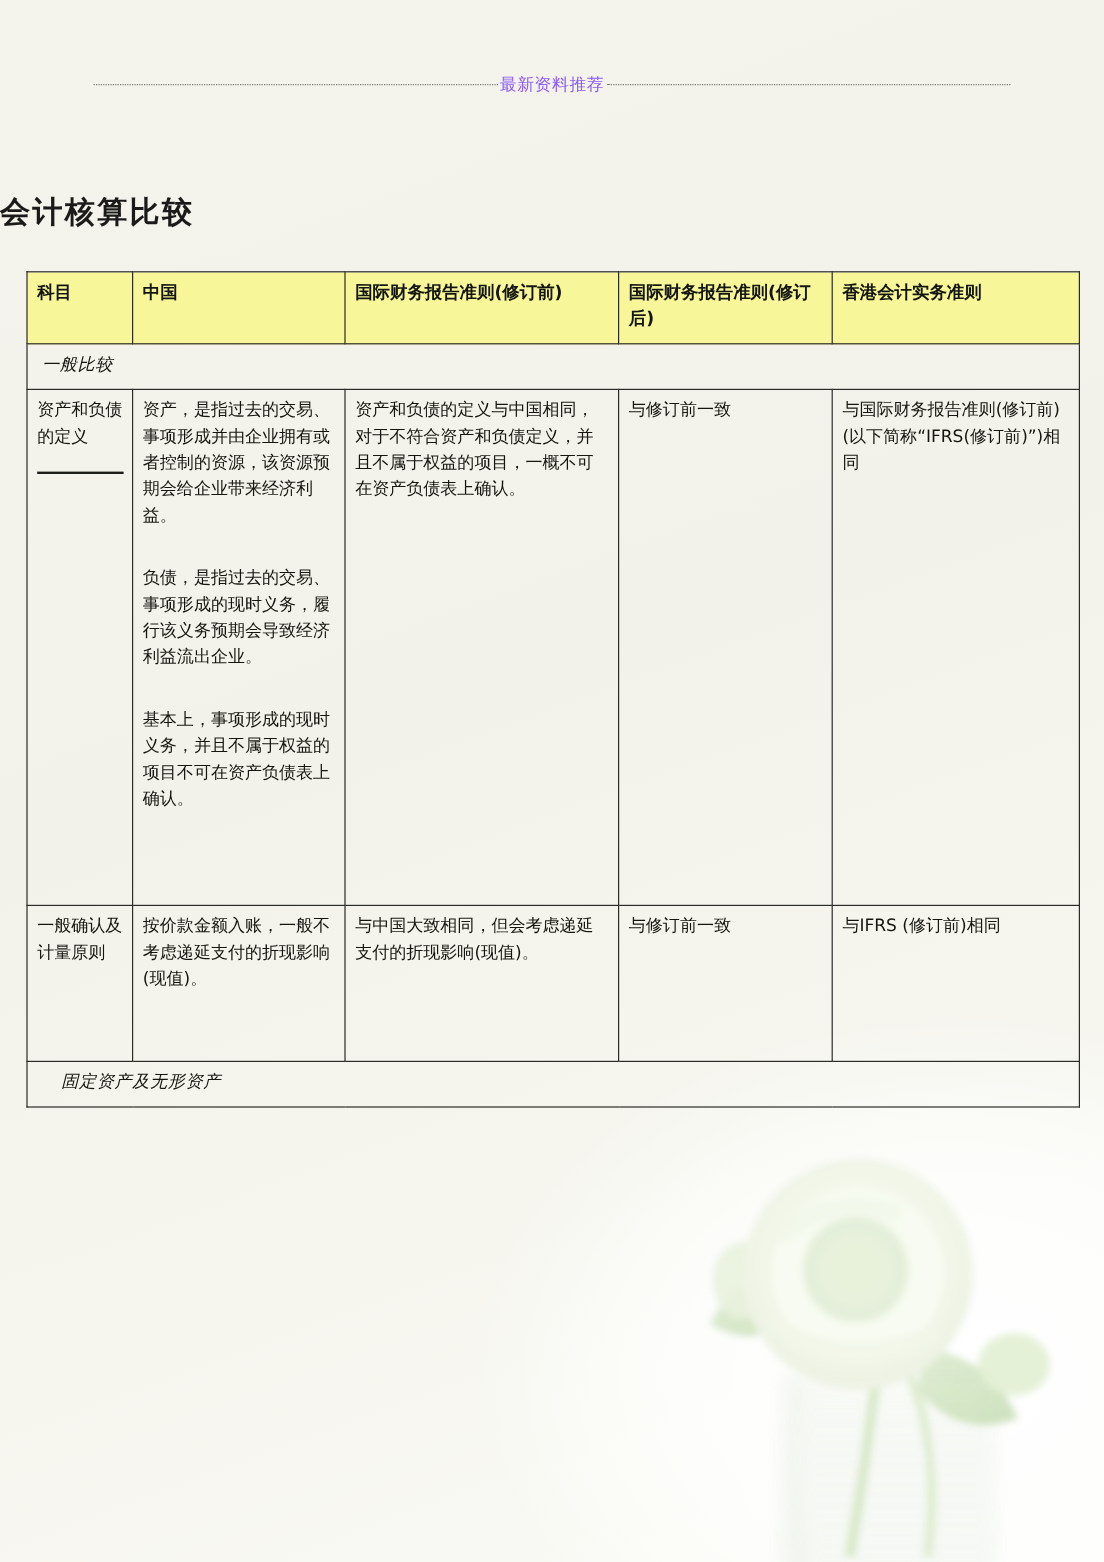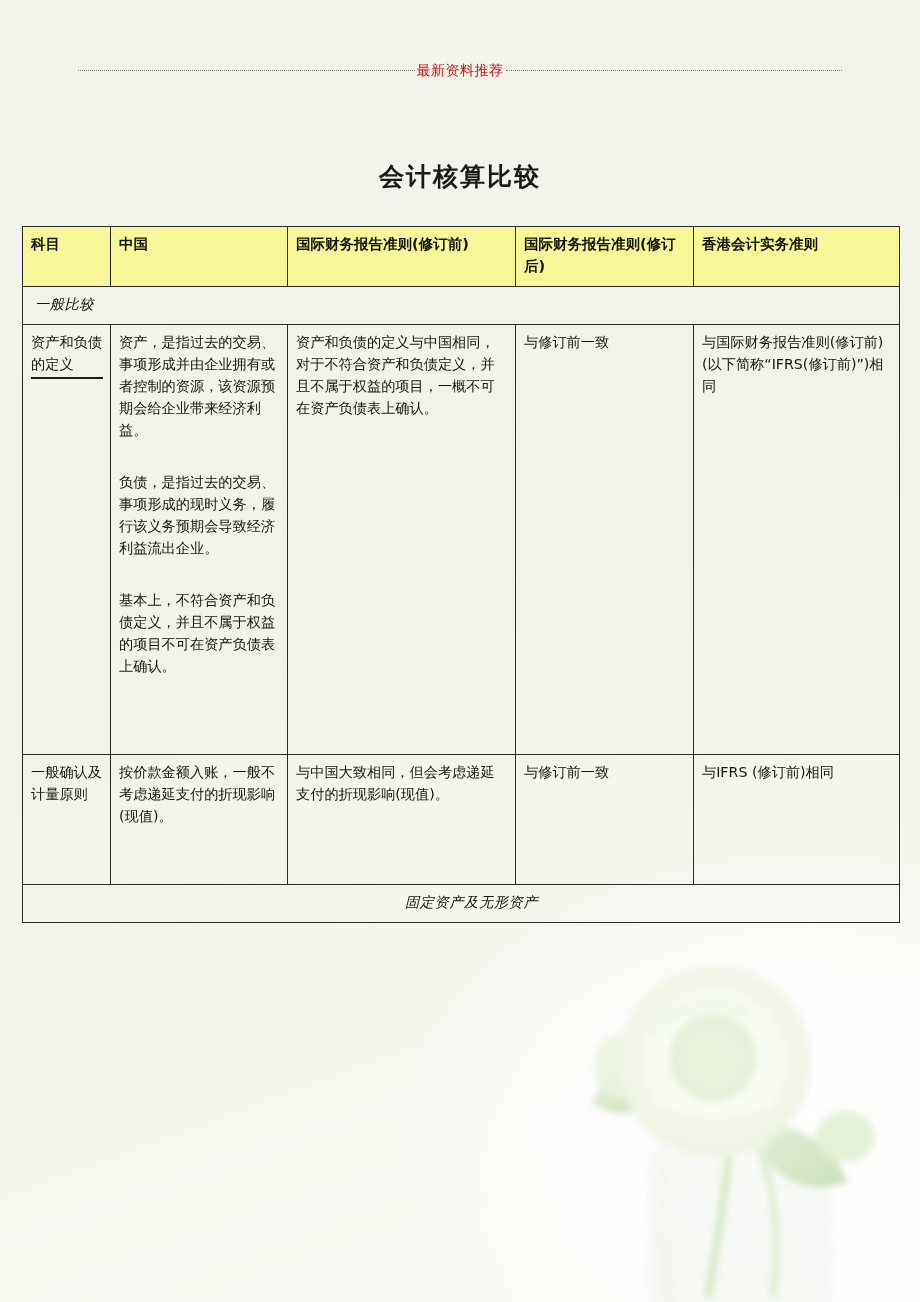--- a/index.html
+++ b/index.html
@@ -65,7 +65,7 @@
   .running-header-text {
     padding: 0 2px;
     font-size: 14px;
-    color: #b91c1c;
+    color: #8b5cf6;
     letter-spacing: .5px;
   }
 

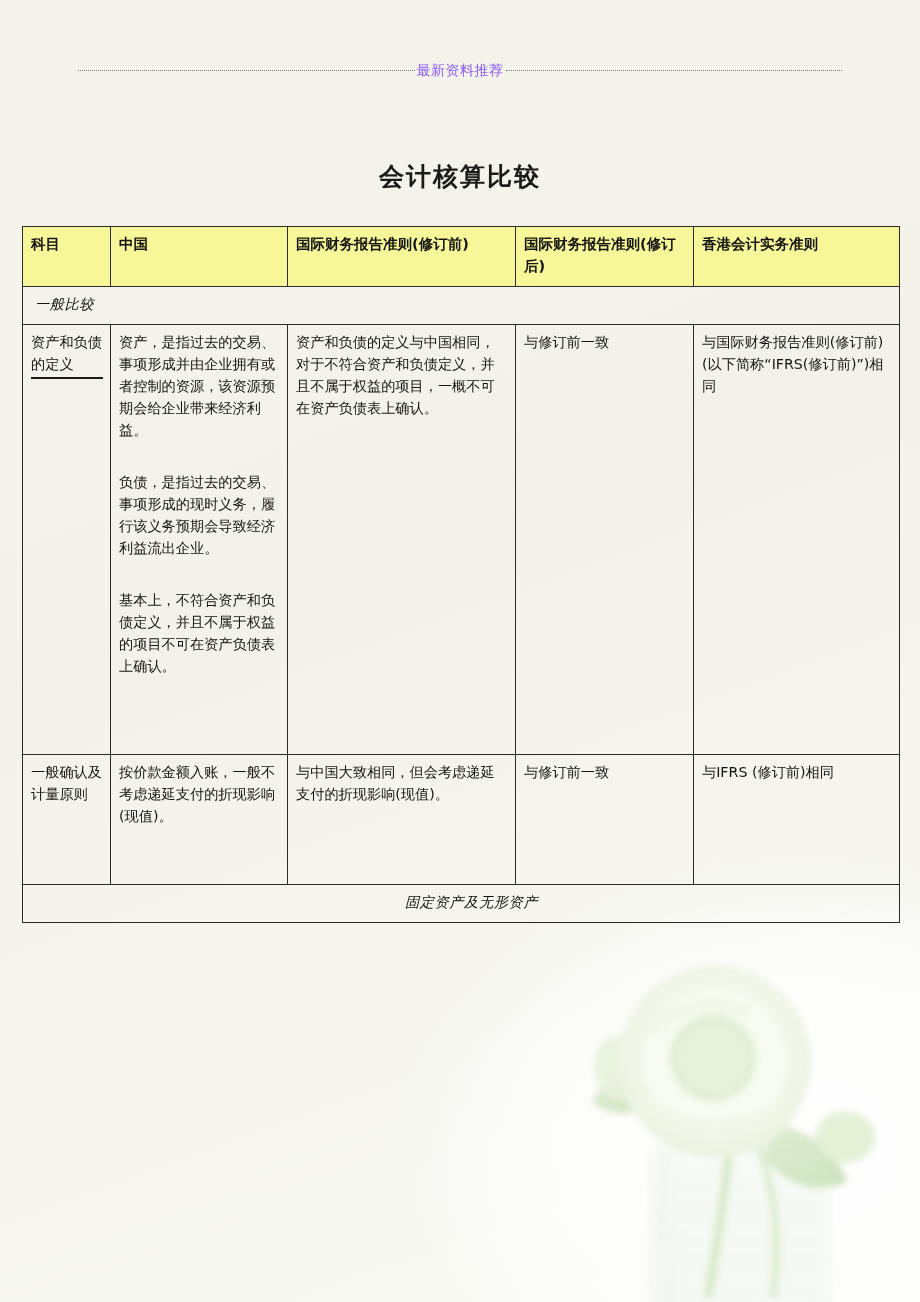--- a/index.html
+++ b/index.html
@@ -75,7 +75,6 @@
     top: 160px;
     left: 0;
     width: 920px;
-    text-align: center;
     font-size: 25px;
     font-weight: 700;
     color: #1a1a18;

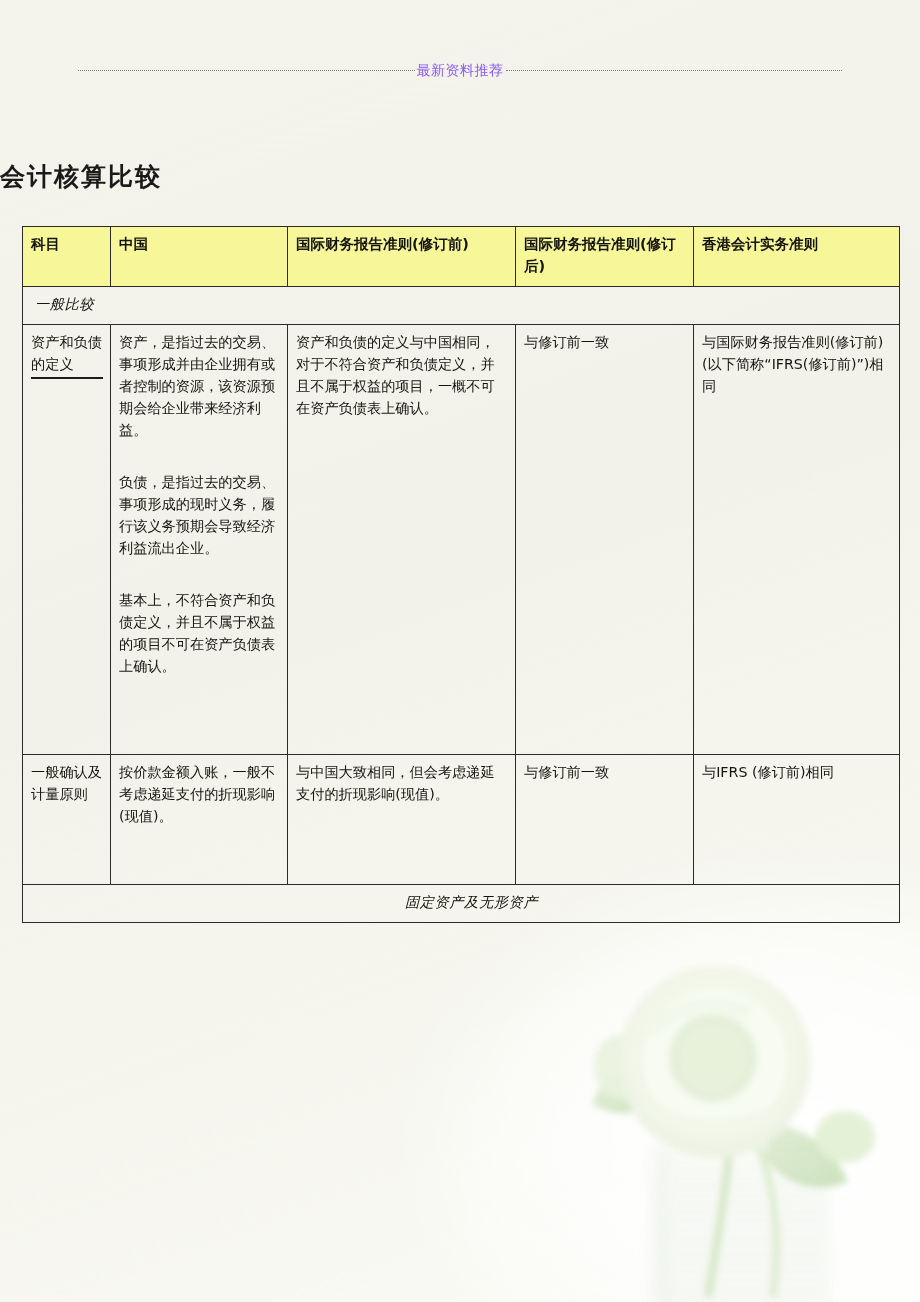--- a/index.html
+++ b/index.html
@@ -138,7 +138,7 @@
   td.subject .underlined {
     border-bottom: 2px solid #1c1c18;
     display: block;
-    padding-bottom: 2px;
+    padding-bottom: 18px;
   }
   td.body p { margin: 0 0 16px 0; }
   td.body p:last-child { margin-bottom: 0; }

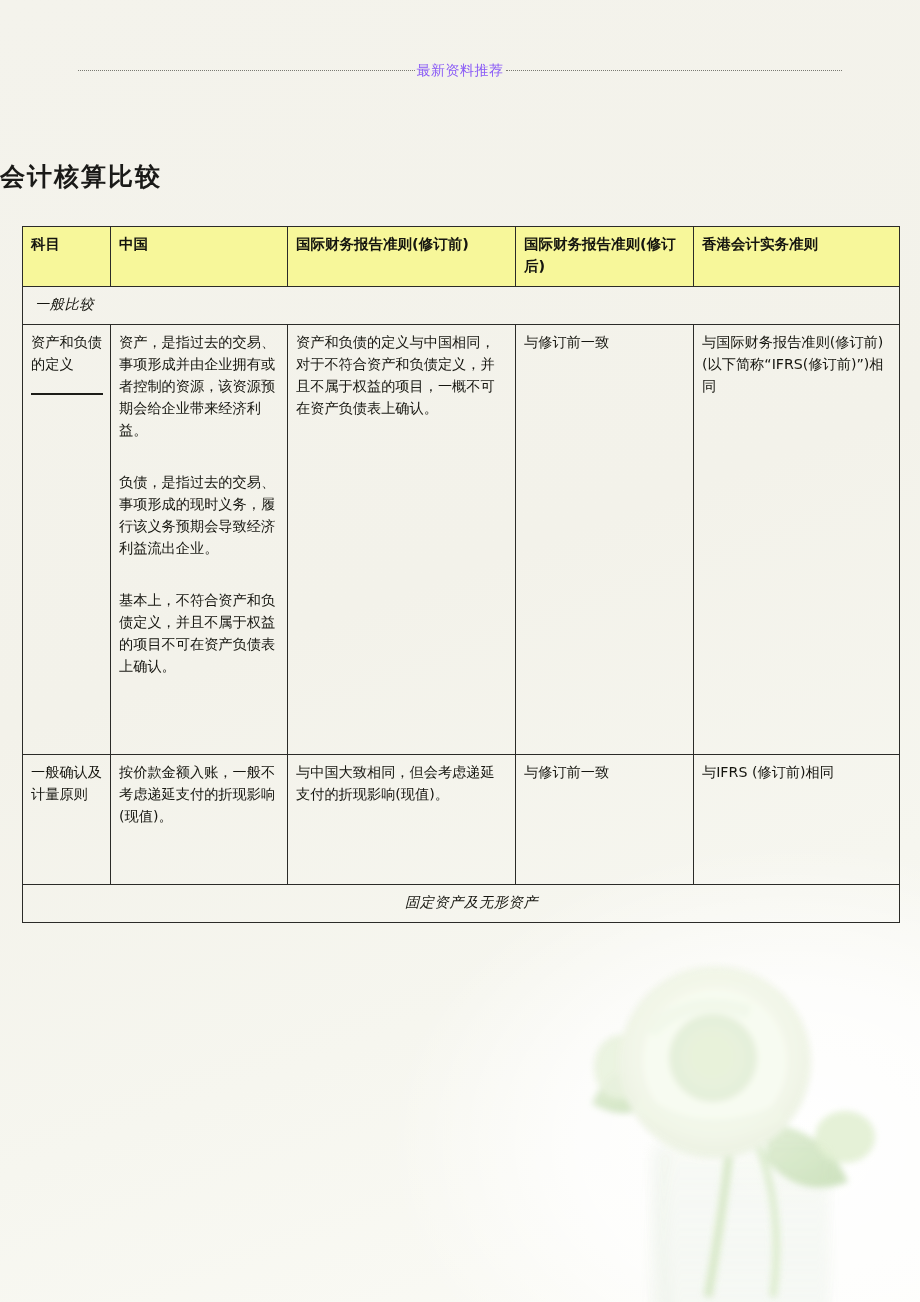--- a/index.html
+++ b/index.html
@@ -253,7 +253,7 @@
           <td class="body">
             <p class="gap-lg">资产，是指过去的交易、事项形成并由企业拥有或者控制的资源，该资源预期会给企业带来经济利益。</p>
             <p class="gap-lg">负债，是指过去的交易、事项形成的现时义务，履行该义务预期会导致经济利益流出企业。</p>
-            <p>基本上，不符合资产和负债定义，并且不属于权益的项目不可在资产负债表上确认。</p>
+            <p>基本上，事项形成的现时义务，并且不属于权益的项目不可在资产负债表上确认。</p>
           </td>
           <td class="body">资产和负债的定义与中国相同，对于不符合资产和负债定义，并且不属于权益的项目，一概不可在资产负债表上确认。</td>
           <td class="body">与修订前一致</td>

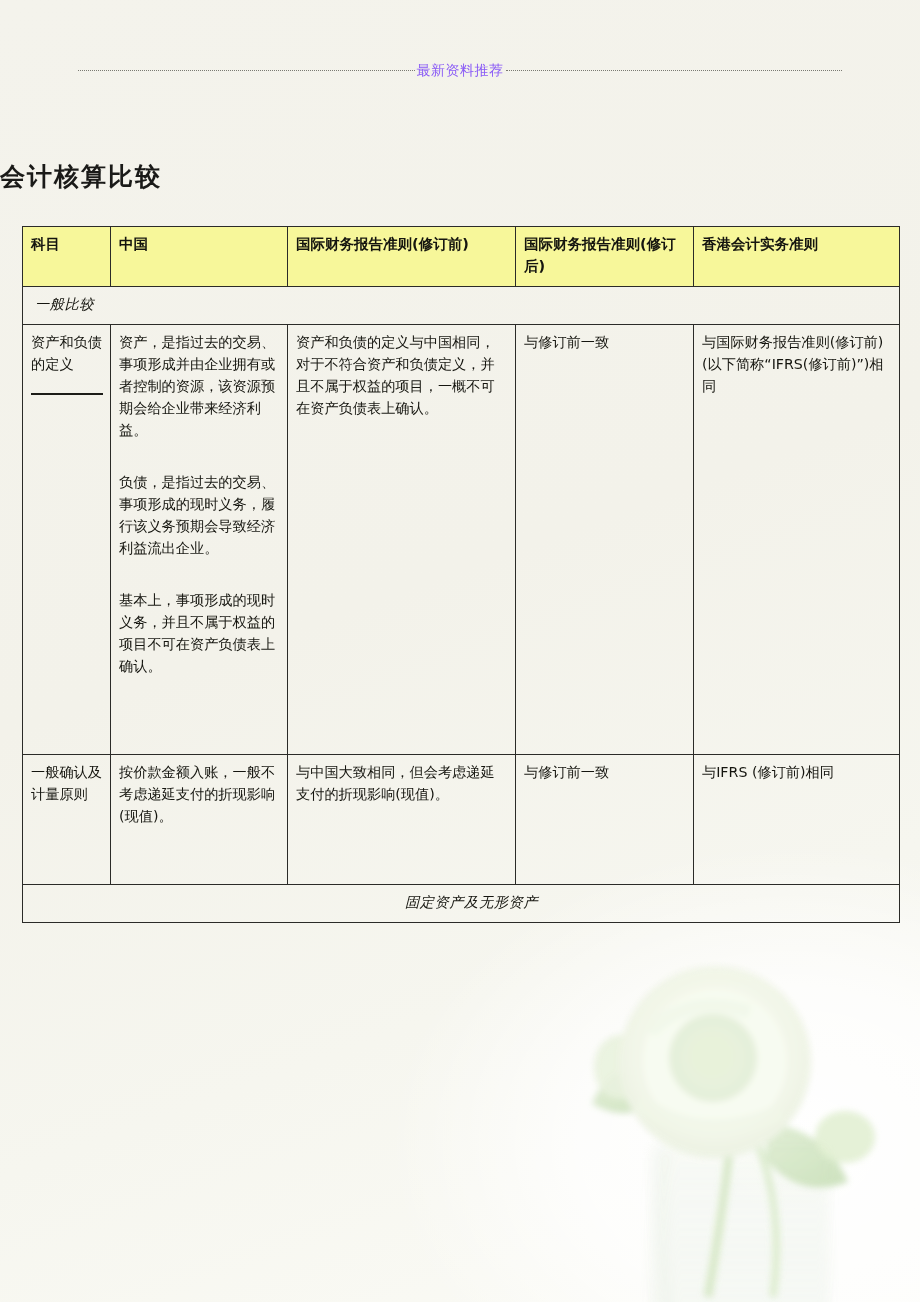--- a/index.html
+++ b/index.html
@@ -129,7 +129,7 @@
     vertical-align: bottom;
   }
   td.section.left { text-align: left; padding-left: 12px; }
-  td.section.center { text-align: center; padding-left: 28px; }
+  td.section.center { text-align: left; padding-left: 28px; }
 
   td.subject {
     font-size: 13.8px;

